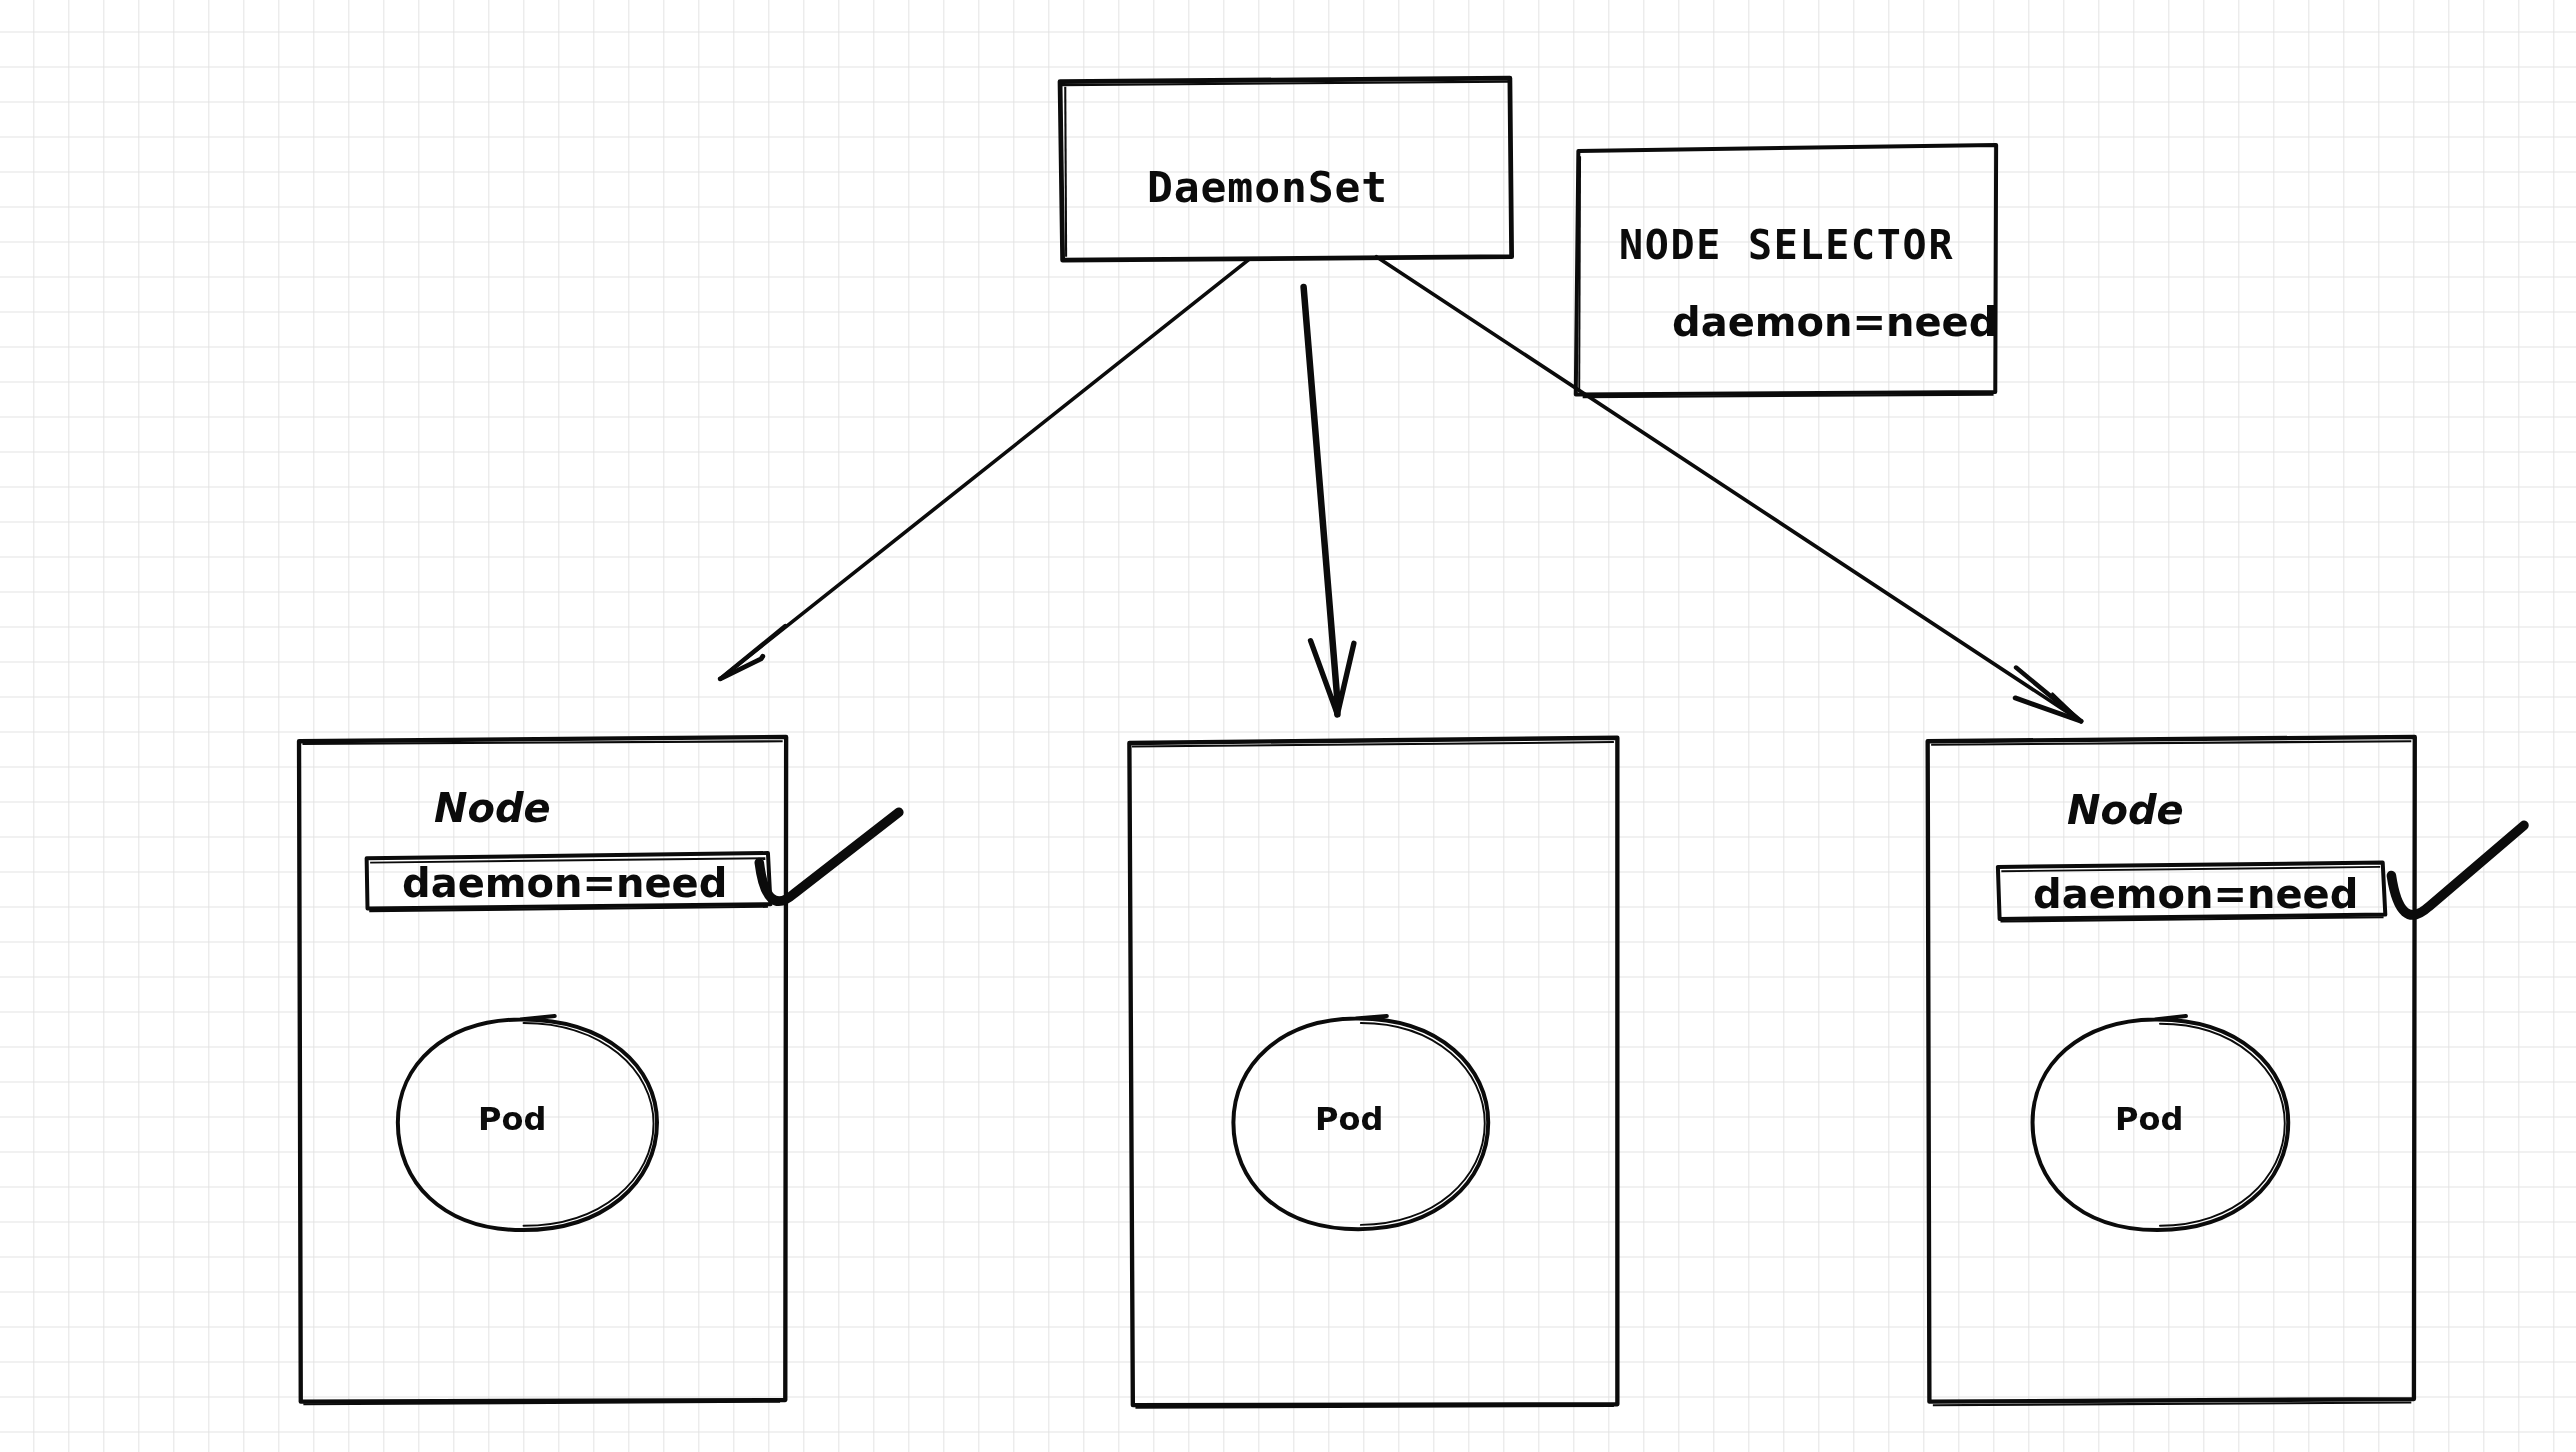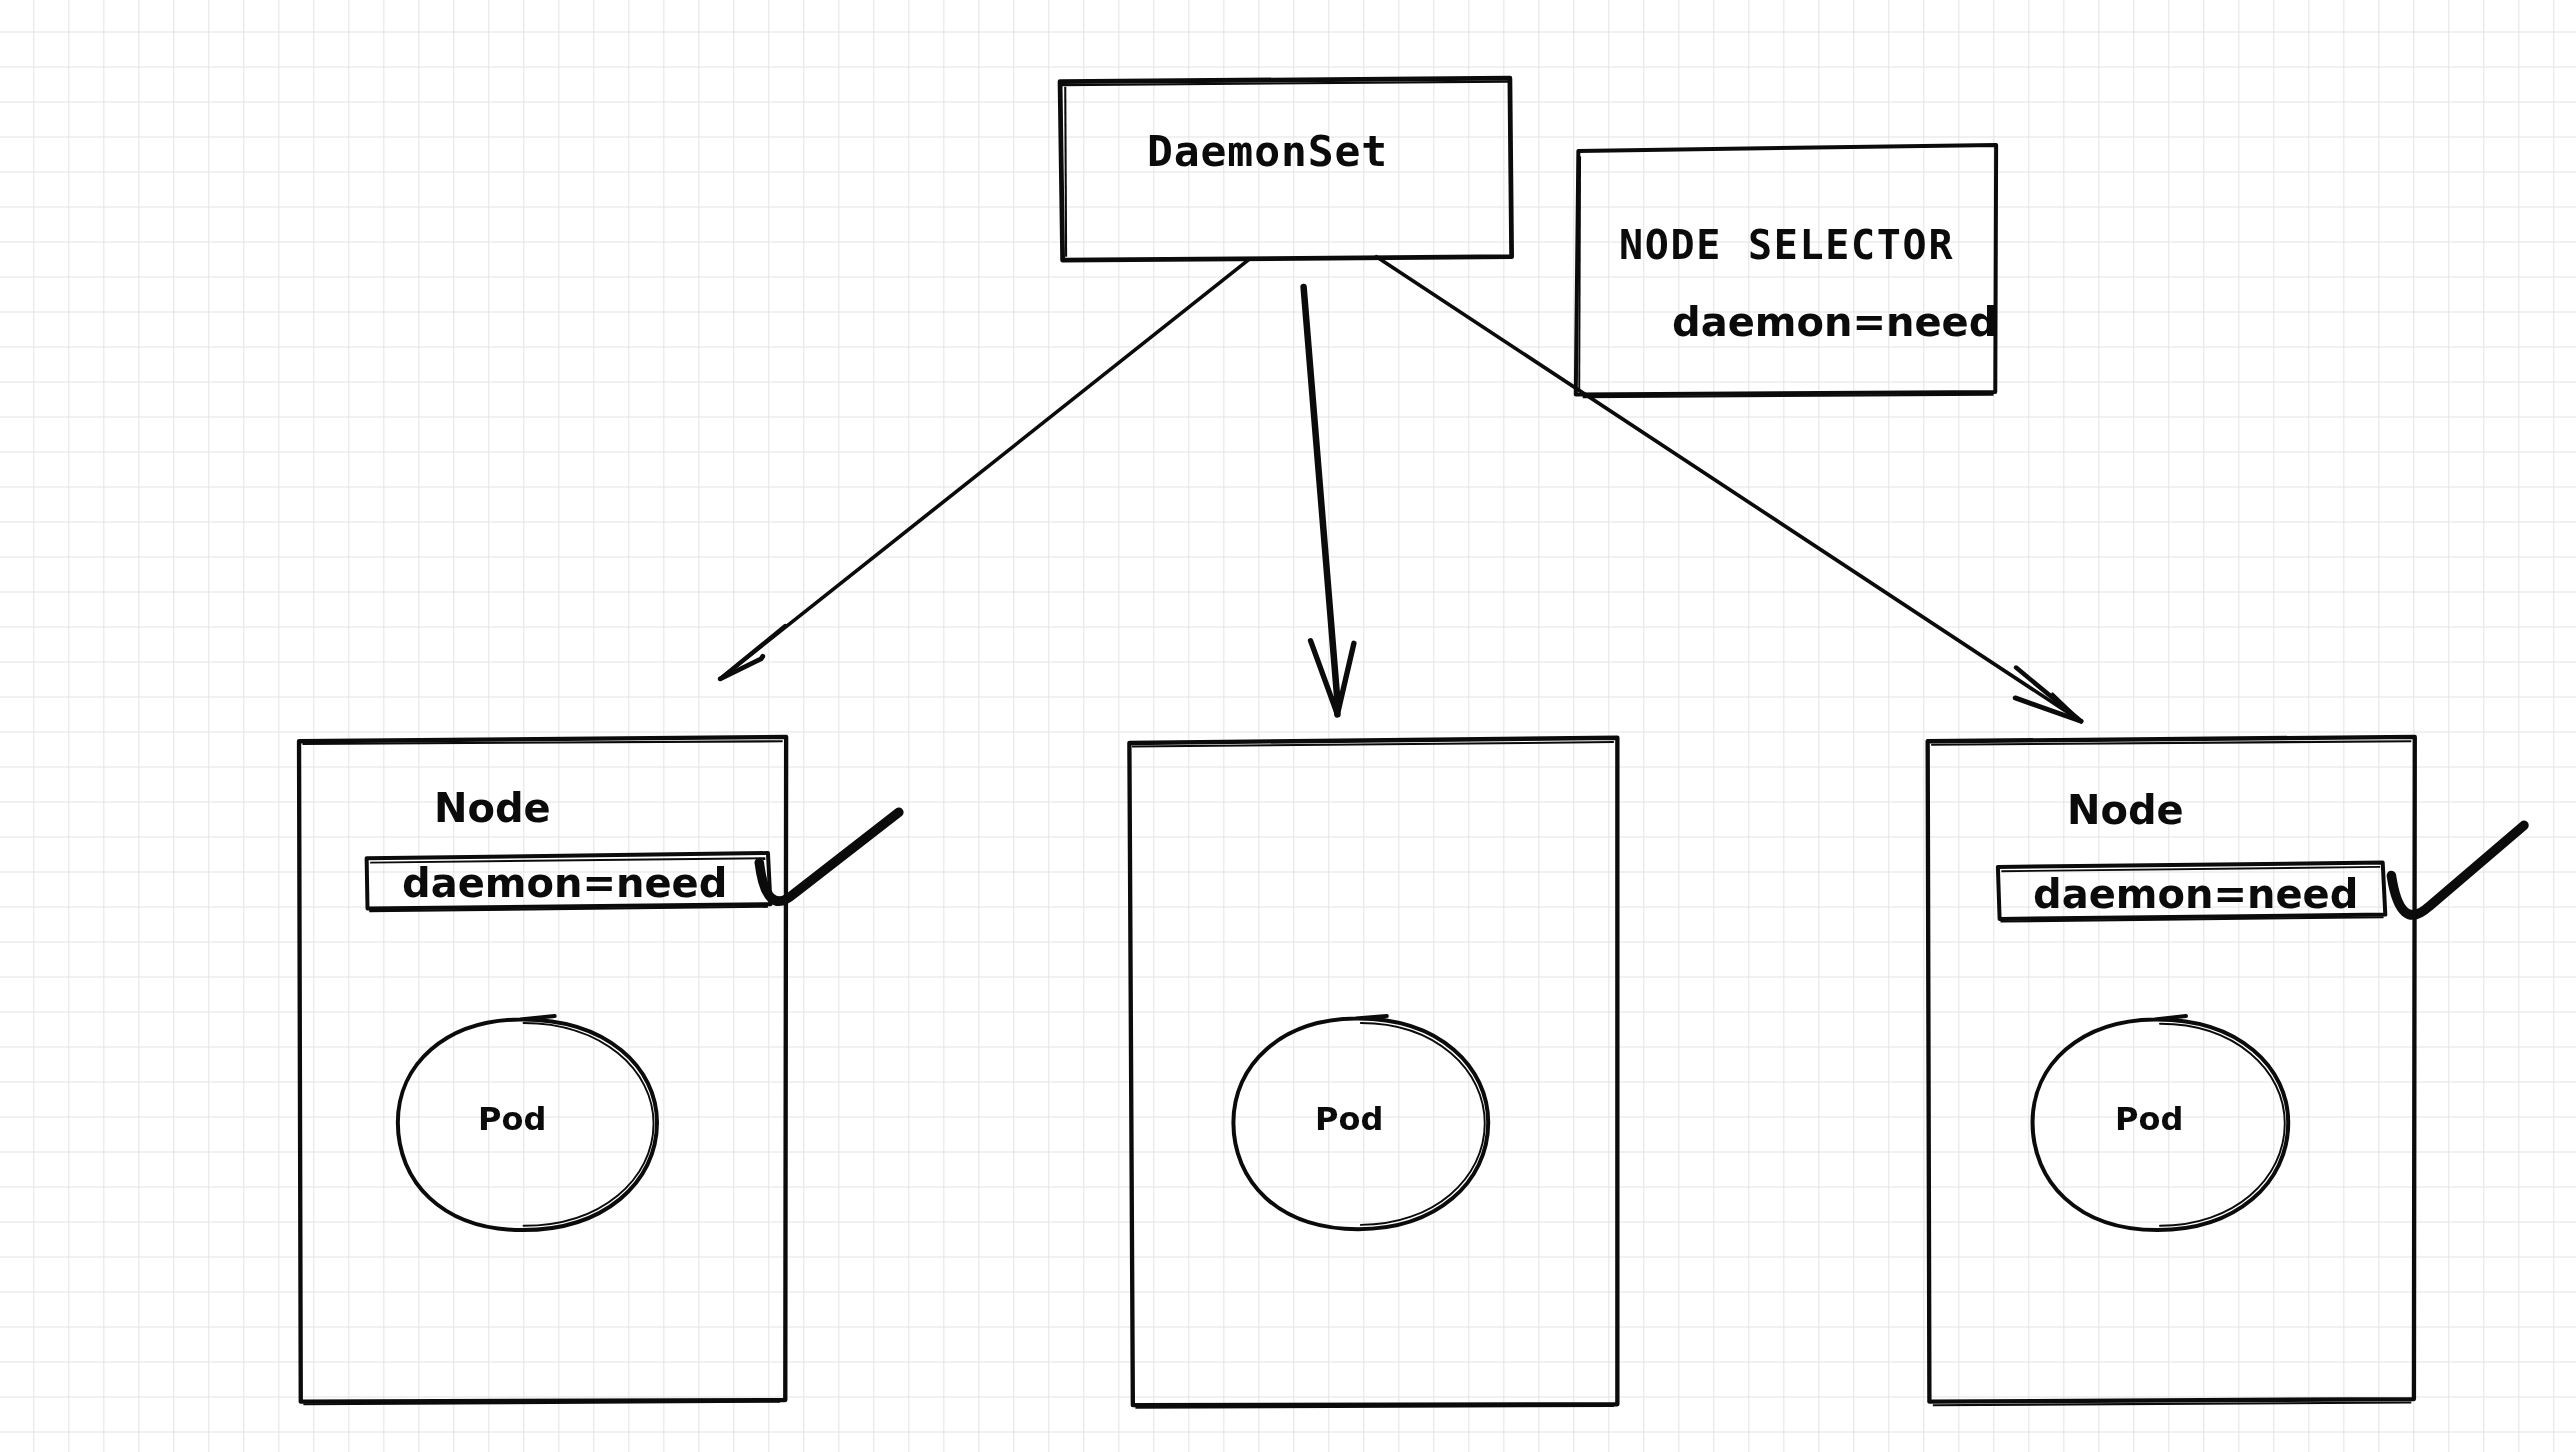--- a/index.html
+++ b/index.html
@@ -45,7 +45,7 @@
     font-family: "DejaVu Sans", "Liberation Sans", sans-serif;
     font-weight: 600;
   }
-  .t-daemonset { font-size: 43px; letter-spacing: 0.9px; }
+  .t-daemonset { font-size: 43px; letter-spacing: 0.9px; margin-top: 36px; }
   .t-nodeselector { font-size: 40px; letter-spacing: 1.7px; }
   .t-selectorval { font-size: 40px; }
   .t-node { font-size: 40px; }

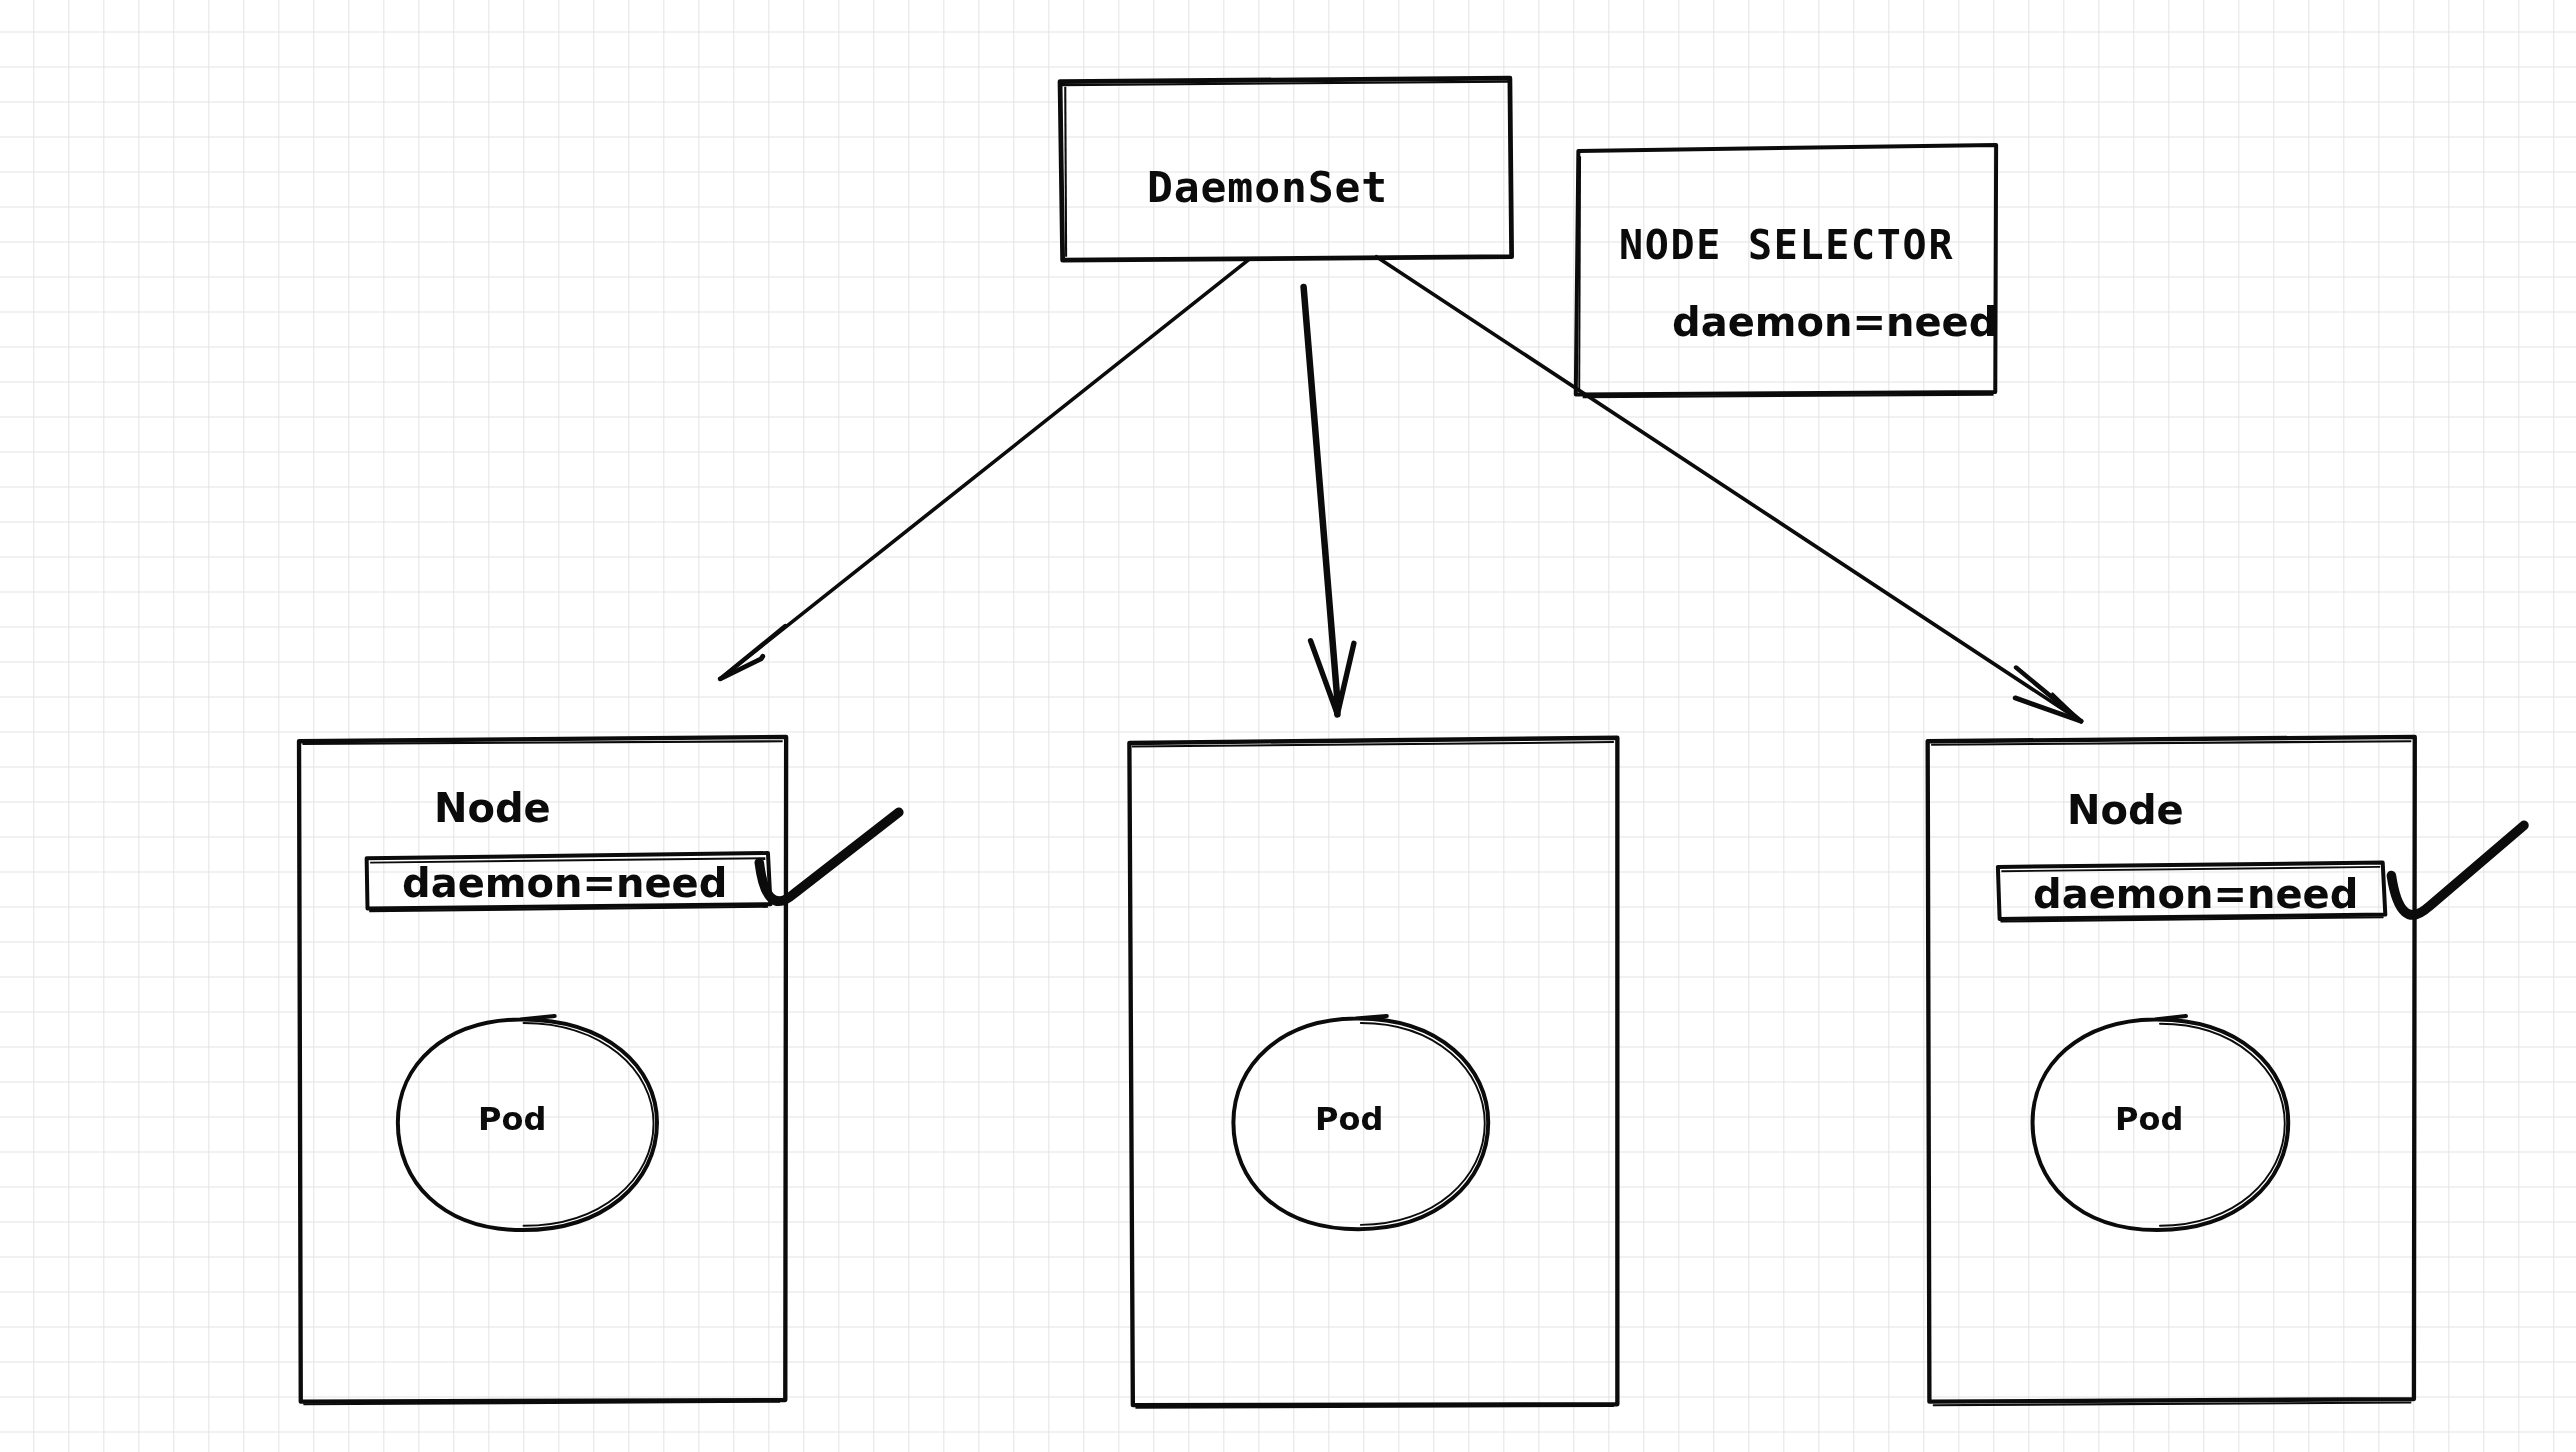--- a/index.html
+++ b/index.html
@@ -48,7 +48,7 @@
   .t-daemonset { font-size: 43px; letter-spacing: 0.9px; margin-top: 36px; }
   .t-nodeselector { font-size: 40px; letter-spacing: 1.7px; }
   .t-selectorval { font-size: 40px; }
-  .t-node { font-size: 40px; }
+  .t-node { font-size: 40px; font-style: italic; }
   .t-tag { font-size: 40px; }
   .t-pod { font-size: 32px; }
 </style>

